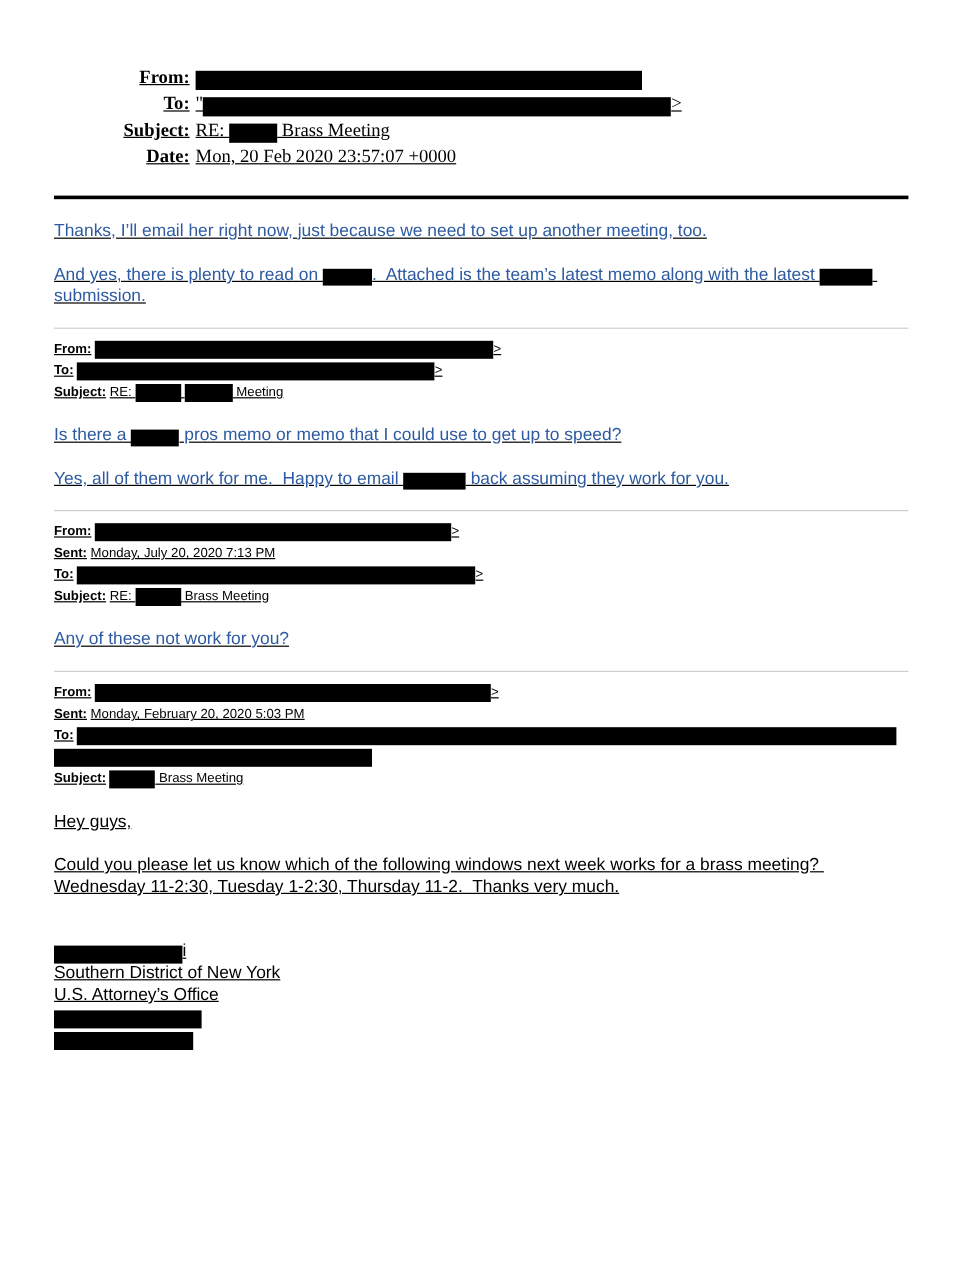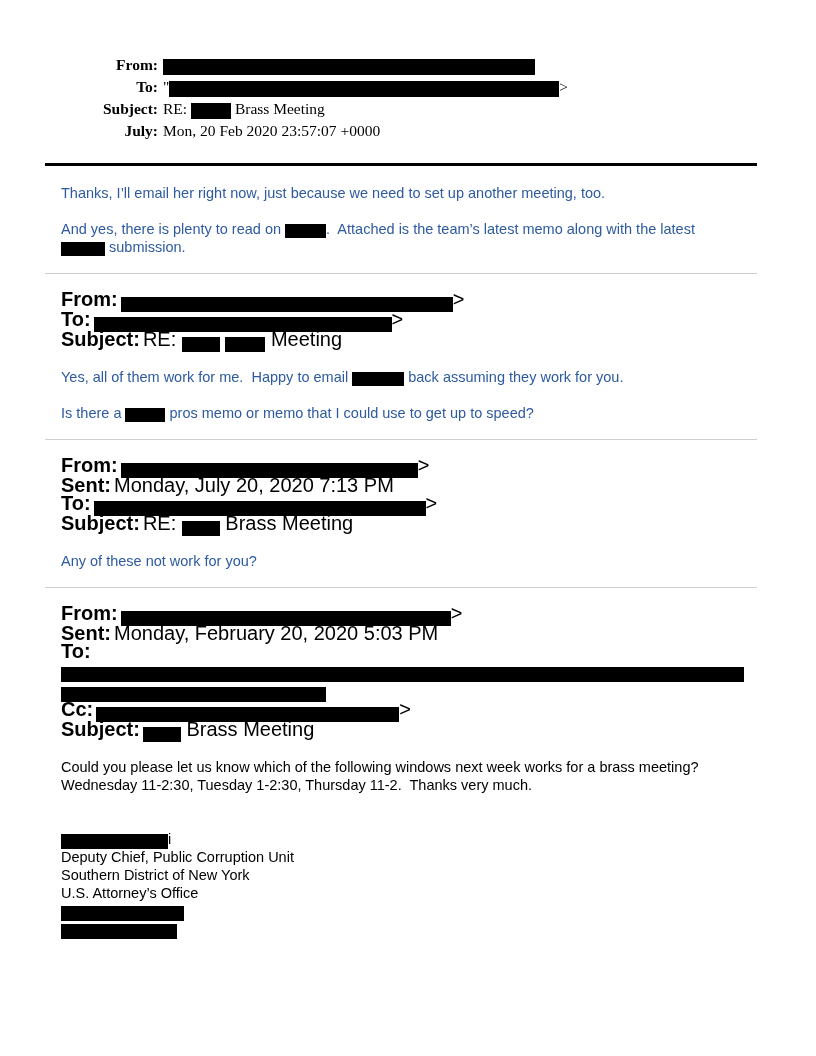--- a/index.html
+++ b/index.html
@@ -11,7 +11,7 @@
     color: #000000;
     overflow: hidden;
   }
-  .page { padding: 54px 59px 0 45px; }
+  .page { padding: 54px 59px 0 45px; text-decoration: underline; }
 
   
   .mail-header { font-family: "Liberation Serif", serif; font-size: 15.5px; }

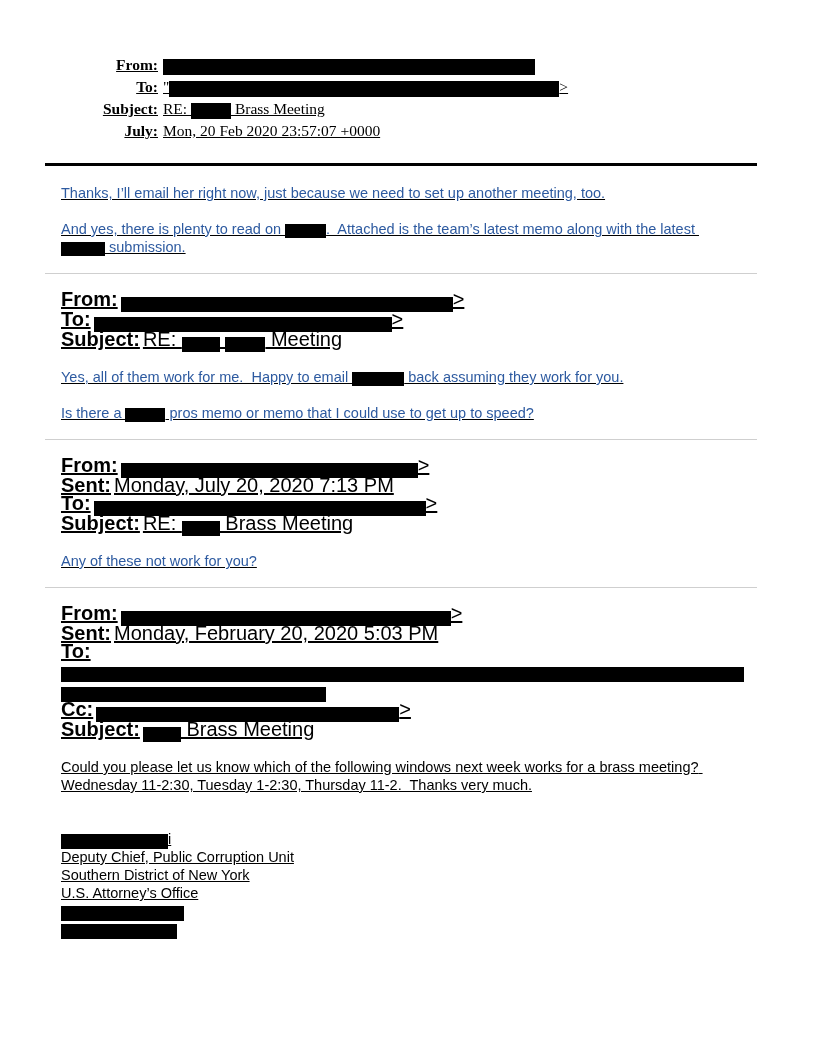--- a/index.html
+++ b/index.html
@@ -74,7 +74,7 @@
       <span class="mh-value">RE: <span class="redact" style="width: 40px;"></span> Brass Meeting</span>
     </div>
     <div class="mh-row">
-      <span class="mh-label">July:</span>
+      <span class="mh-label">Date:</span>
       <span class="mh-value">Mon, 20 Feb 2020 23:57:07 +0000</span>
     </div>
     <div class="mh-row">

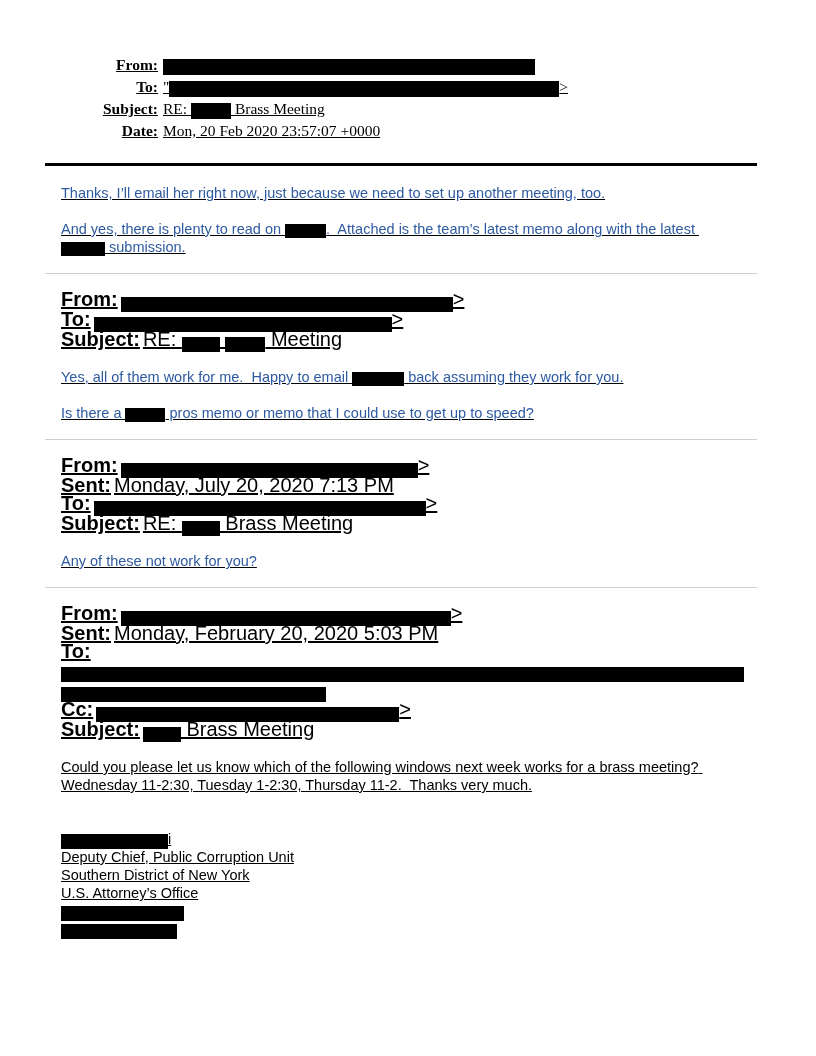--- a/index.html
+++ b/index.html
@@ -48,7 +48,7 @@
   .para .redact { height: 14px; }
 
   .qheader { margin-top: 0; }
-  .message { margin: 16px; }
+  .message { margin: 0; }
 
   
   .sig { margin-top: 36px; }

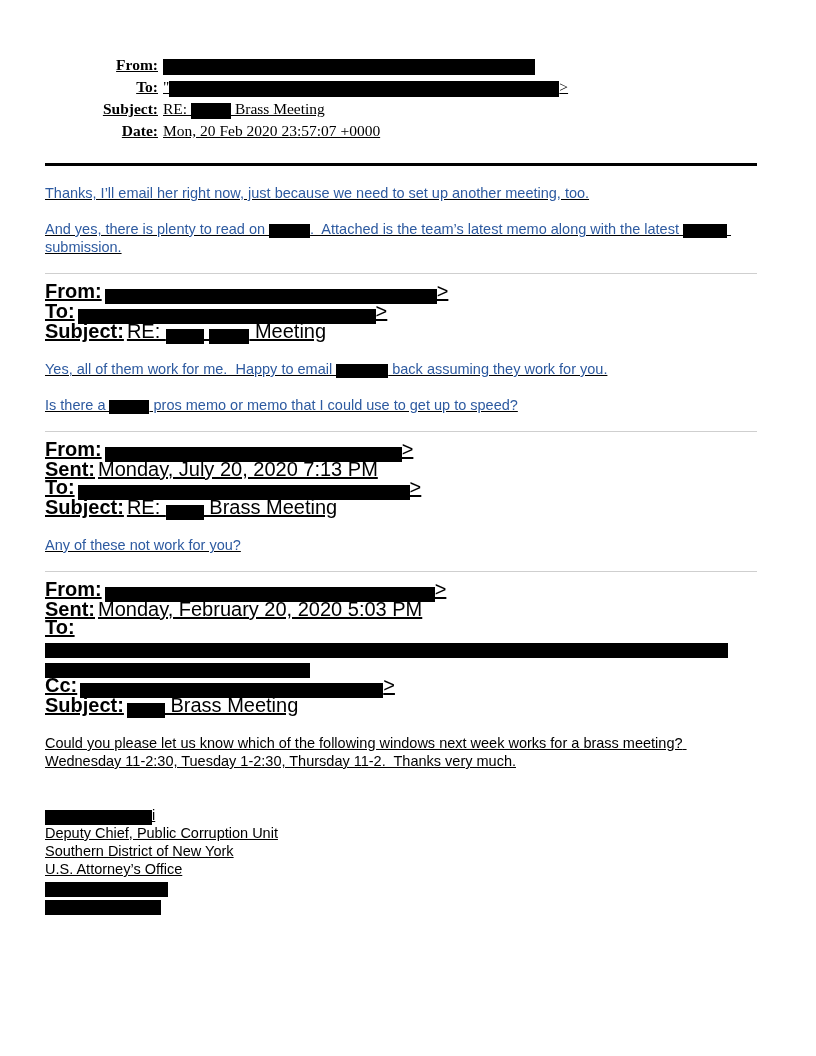--- a/index.html
+++ b/index.html
@@ -33,7 +33,7 @@
   }
 
   
-  .qrow { line-height: 18px; font-size: 20px; }
+  .qrow { line-height: 18px; font-size: 11px; }
   .qlabel { font-weight: bold; padding-right: 3px; }
   .qrow .redact { height: 15px; margin-bottom: -2px; }
 

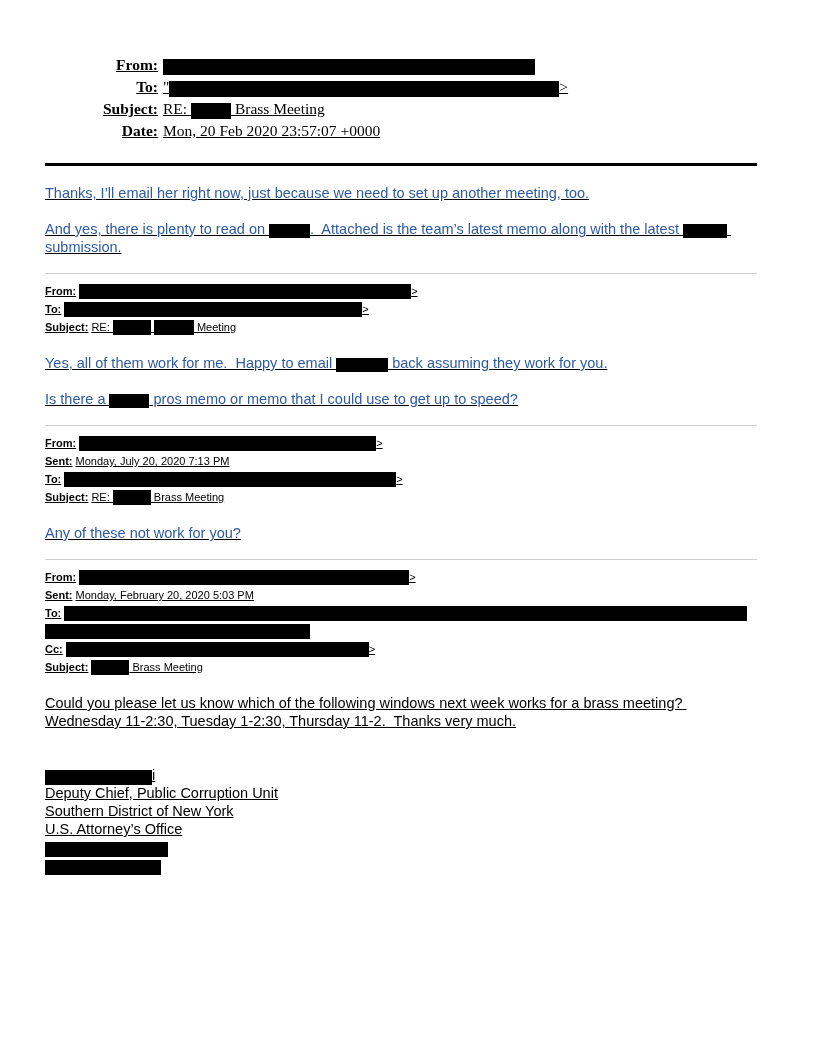--- a/index.html
+++ b/index.html
@@ -95,8 +95,8 @@
       <div class="qrow"><span class="qlabel">To:</span><span><span class="redact" style="width: 298px;"></span>&gt;</span></div>
       <div class="qrow"><span class="qlabel">Subject:</span><span>RE: <span class="redact" style="width: 38px;"></span> <span class="redact" style="width: 40px;"></span> Meeting</span></div>
     </div>
+    <p class="para blue">Is there a <span class="redact" style="width: 40px;"></span> pros memo or memo that I could use to get up to speed?</p>
     <p class="para blue">Yes, all of them work for me.  Happy to email <span class="redact" style="width: 52px;"></span> back assuming they work for you.</p>
-    <p class="para blue">Is there a <span class="redact" style="width: 40px;"></span> pros memo or memo that I could use to get up to speed?</p>
   </div>
 
   <hr class="divider">

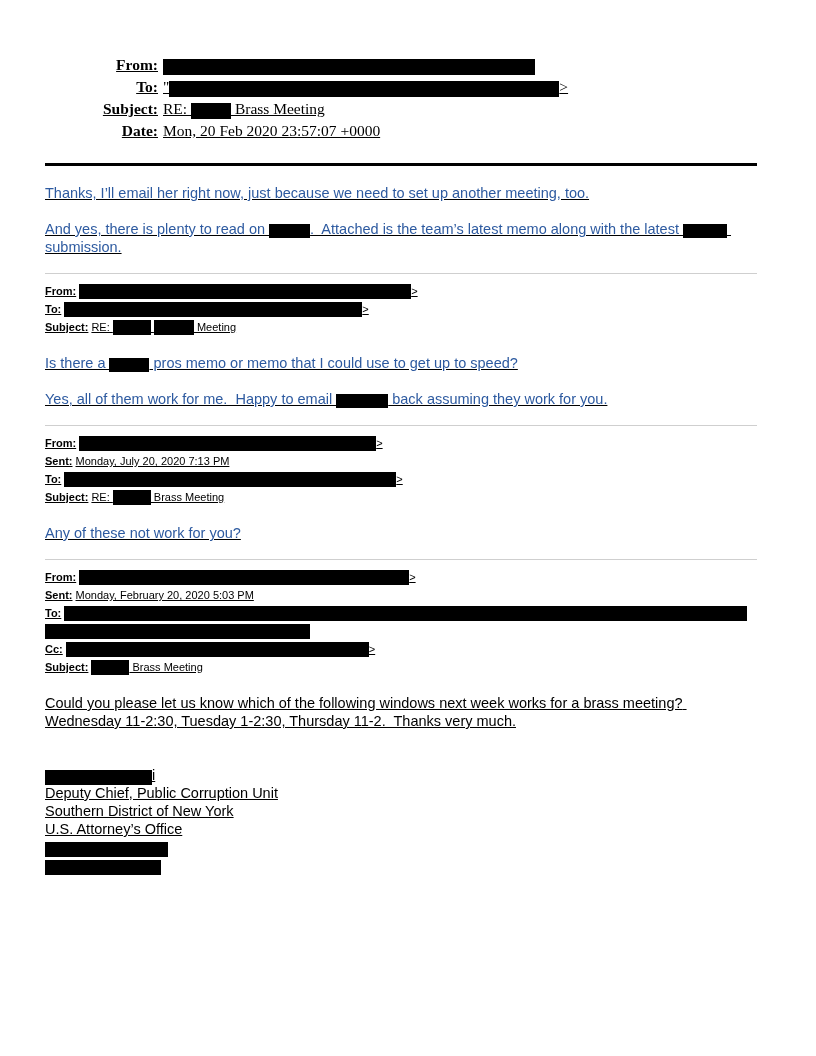--- a/index.html
+++ b/index.html
@@ -116,7 +116,6 @@
       <div class="qrow"><span class="qlabel">From:</span><span><span class="redact" style="width: 330px;"></span>&gt;</span></div>
       <div class="qrow"><span class="qlabel">Sent:</span><span>Monday, February 20, 2020 5:03 PM</span></div>
       <div class="qrow"><span class="qlabel">To:</span><span><span class="redact" style="width: 683px;"></span><br><span class="redact" style="width: 265px;"></span></span></div>
-      <div class="qrow"><span class="qlabel">Cc:</span><span><span class="redact" style="width: 303px;"></span>&gt;</span></div>
       <div class="qrow"><span class="qlabel">Subject:</span><span><span class="redact" style="width: 38px;"></span> Brass Meeting</span></div>
     </div>
     <p class="para">Could you please let us know which of the following windows next week works for a brass meeting? Wednesday 11-2:30, Tuesday 1-2:30, Thursday 11-2.  Thanks very much.</p>

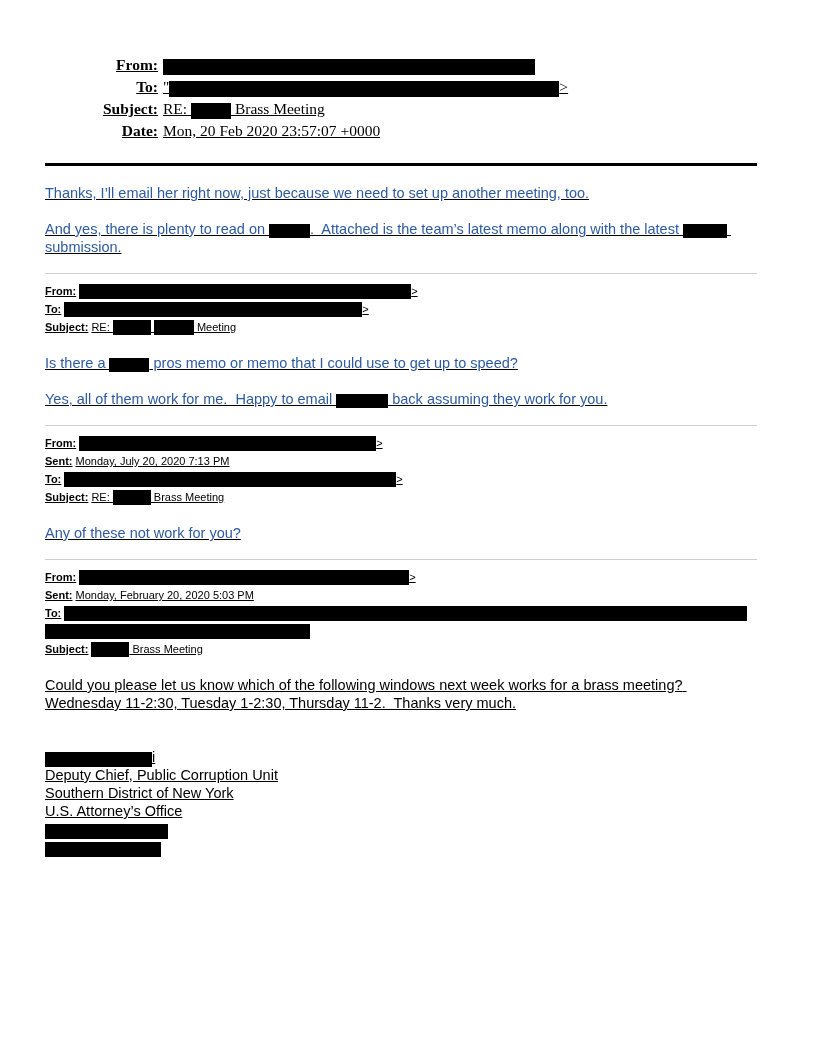--- a/index.html
+++ b/index.html
@@ -118,6 +118,7 @@
       <div class="qrow"><span class="qlabel">To:</span><span><span class="redact" style="width: 683px;"></span><br><span class="redact" style="width: 265px;"></span></span></div>
       <div class="qrow"><span class="qlabel">Subject:</span><span><span class="redact" style="width: 38px;"></span> Brass Meeting</span></div>
     </div>
+    <p class="para">Hey guys,</p>
     <p class="para">Could you please let us know which of the following windows next week works for a brass meeting? Wednesday 11-2:30, Tuesday 1-2:30, Thursday 11-2.  Thanks very much.</p>
 
     <div class="sig">

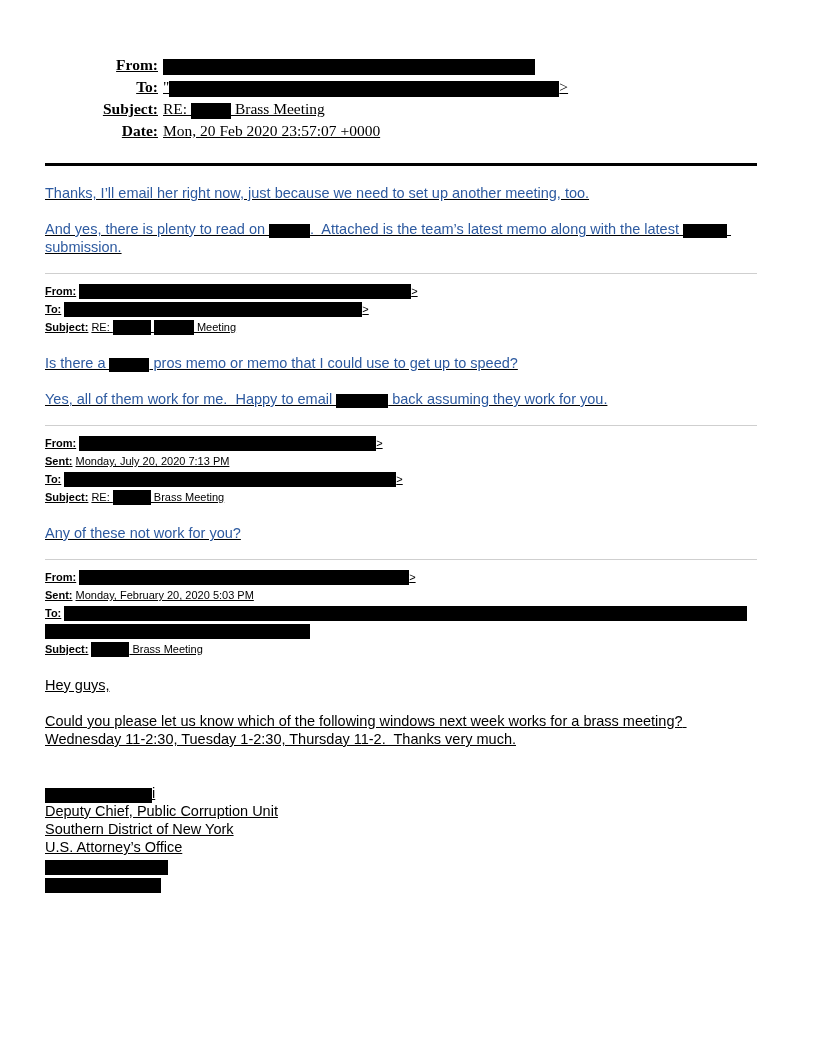--- a/index.html
+++ b/index.html
@@ -123,7 +123,6 @@
 
     <div class="sig">
       <div class="sig-line"><span class="redact" style="width: 107px;"></span>i</div>
-      <div class="sig-line">Deputy Chief, Public Corruption Unit</div>
       <div class="sig-line">Southern District of New York</div>
       <div class="sig-line">U.S. Attorney’s Office</div>
       <div class="sig-line"><span class="redact" style="width: 123px;"></span></div>

